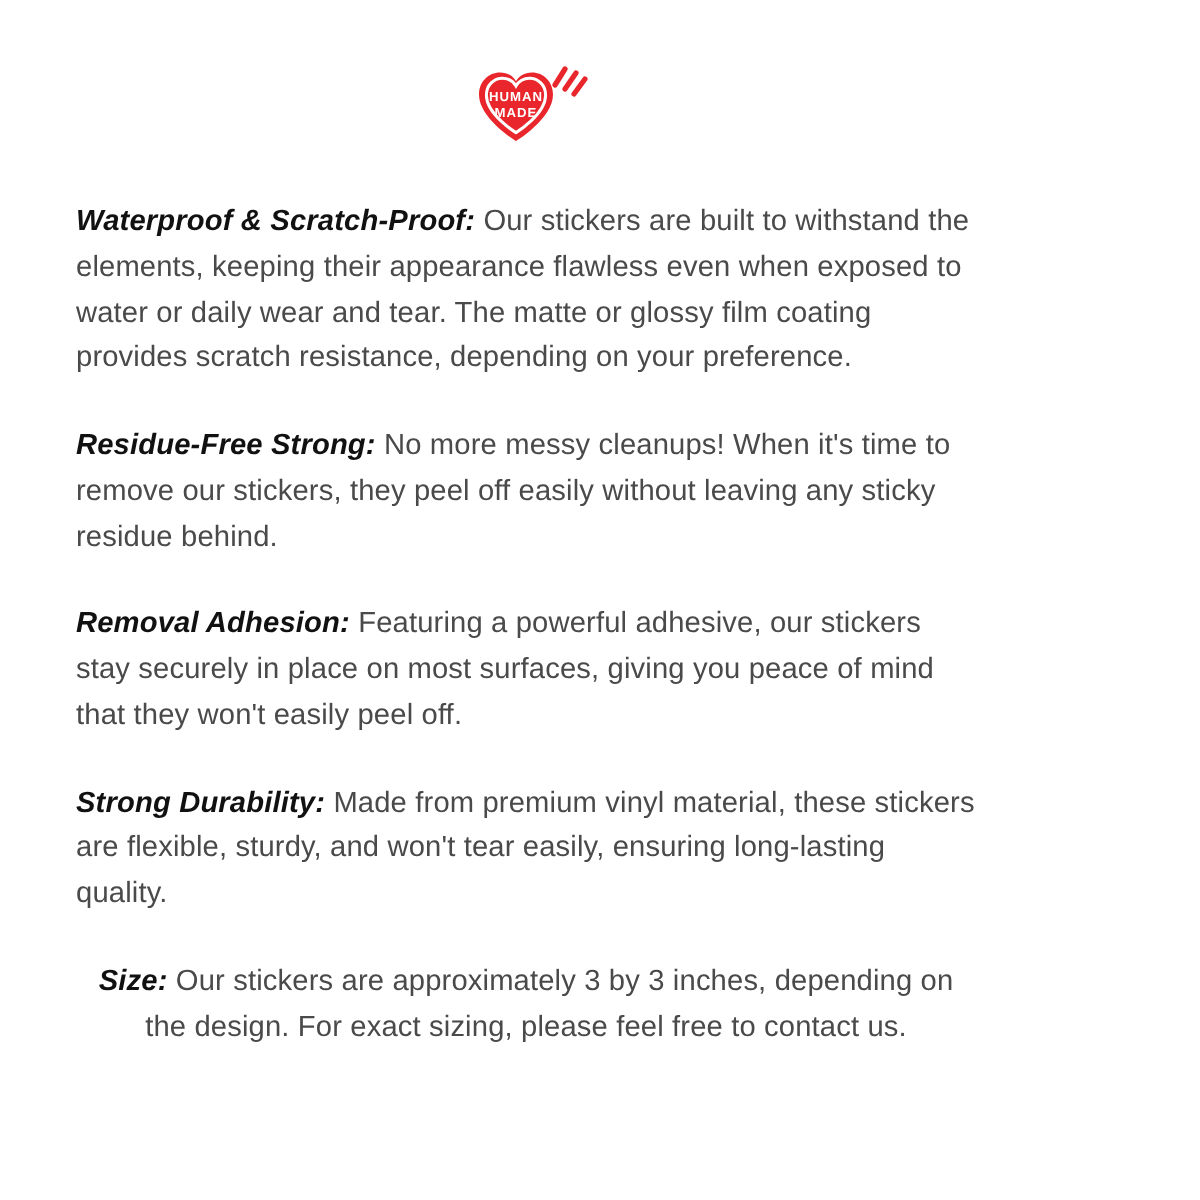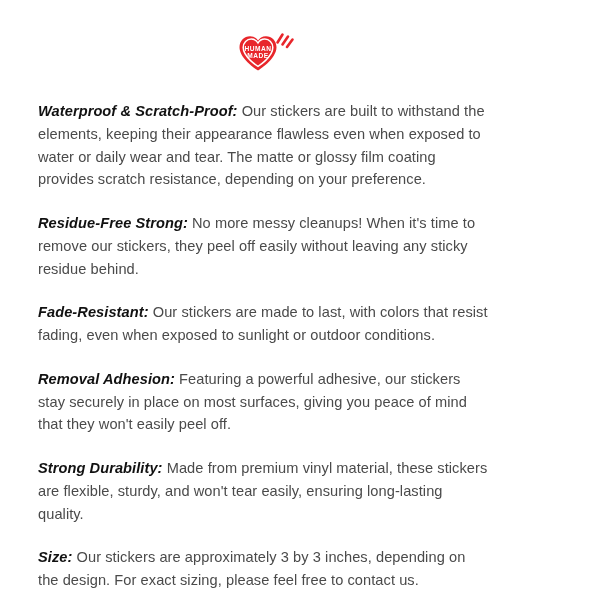--- a/index.html
+++ b/index.html
@@ -105,10 +105,6 @@
       <span class="feature-desc">No more messy cleanups! When it's time to remove our stickers, they peel off easily without leaving any sticky residue behind.</span>
     </p>
 
-    <p class="feature-item">
-      <span class="feature-term">Fade-Resistant:</span>
-      <span class="feature-desc">Our stickers are made to last, with colors that resist fading, even when exposed to sunlight or outdoor conditions.</span>
-    </p>
 
     <p class="feature-item">
       <span class="feature-term">Removal Adhesion:</span>

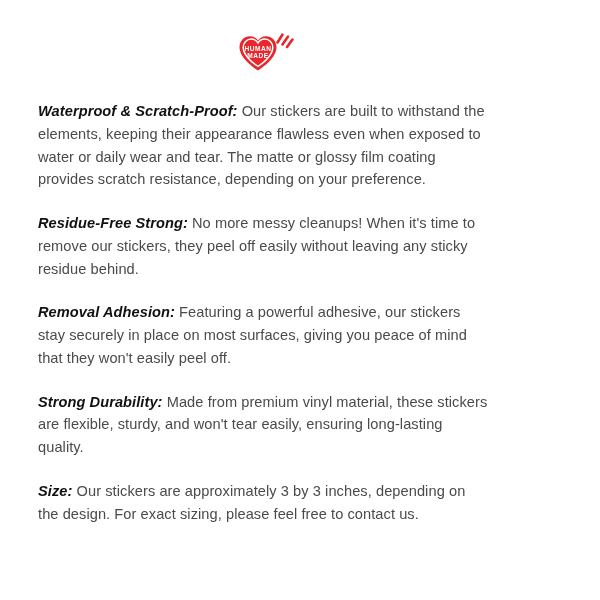--- a/index.html
+++ b/index.html
@@ -56,6 +56,7 @@
   }
   .feature-item:last-child {
     margin-bottom: 0;
+    text-align: center;
   }
   .feature-term {
     font-weight: bold;

